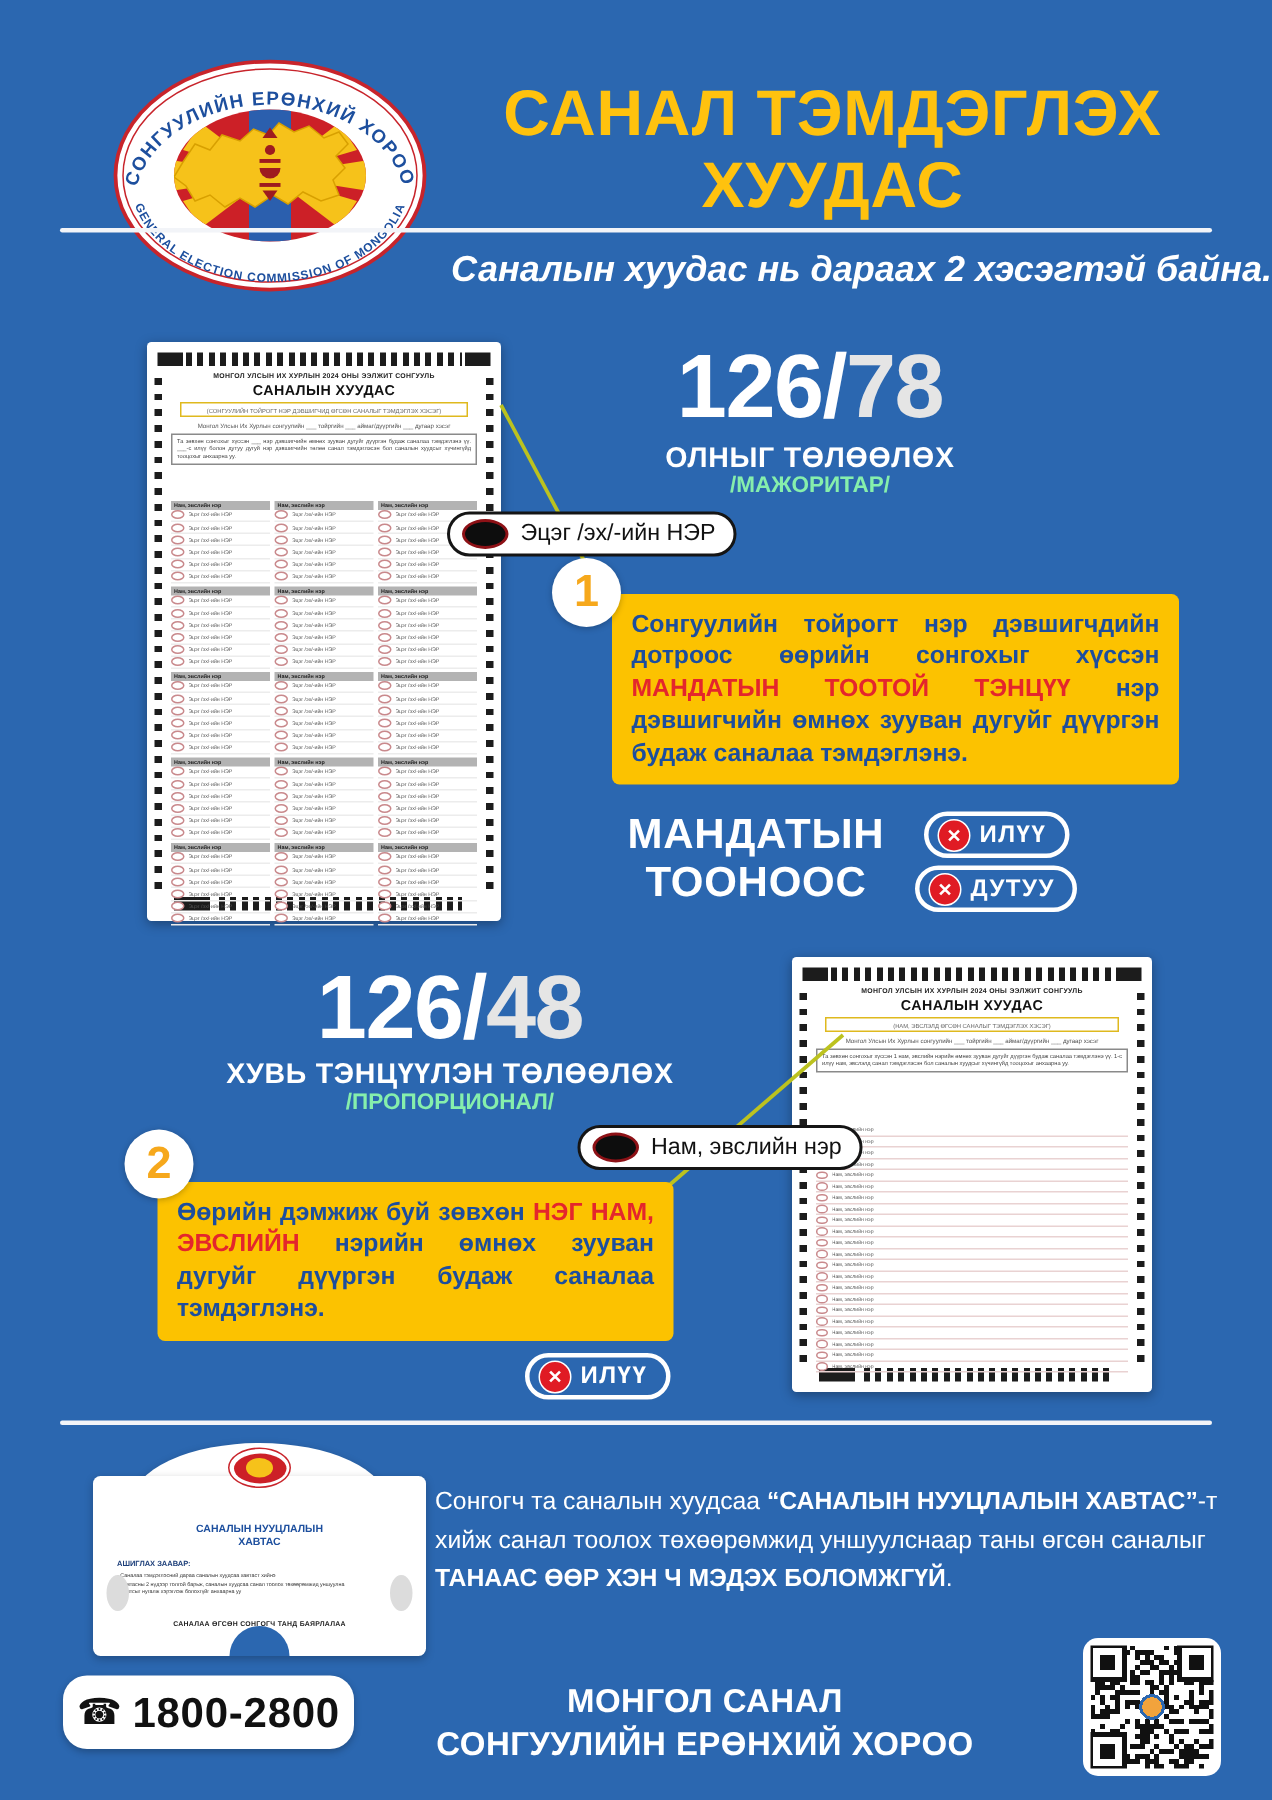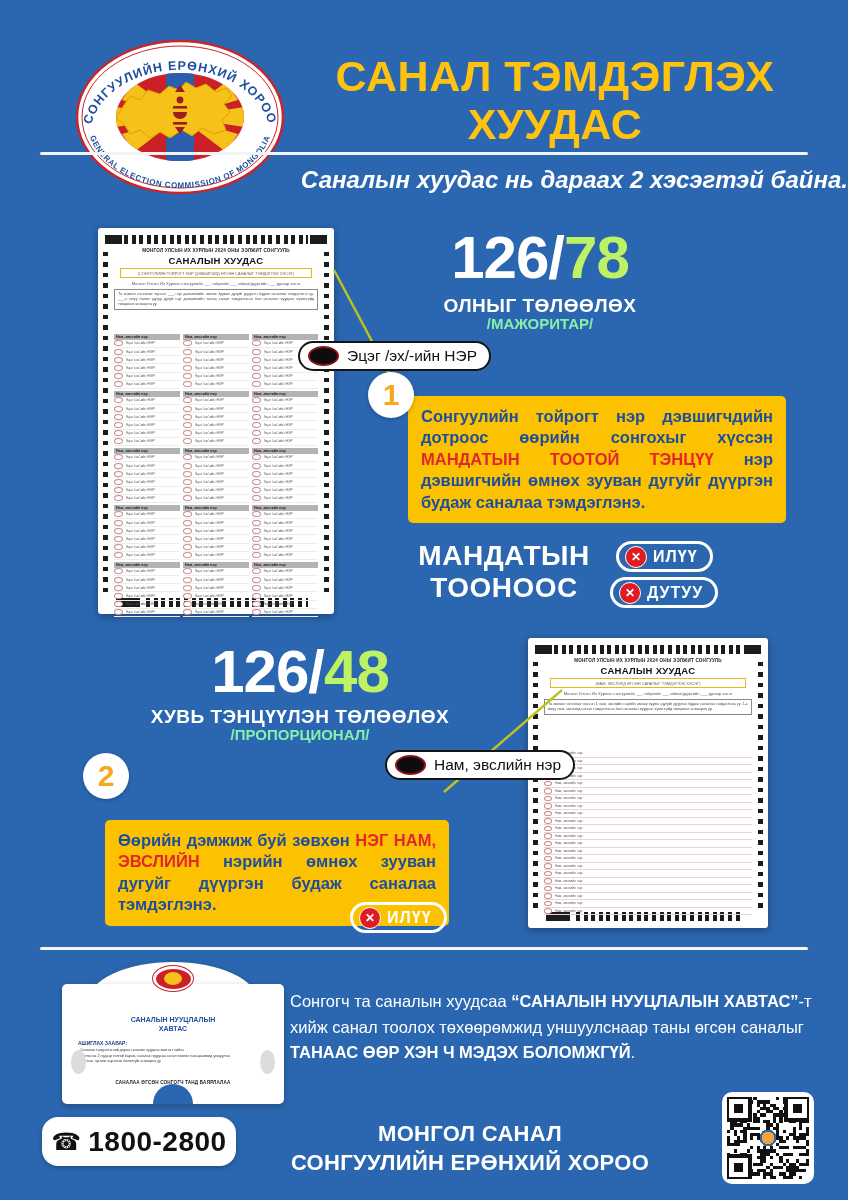--- a/index.html
+++ b/index.html
@@ -17,7 +17,7 @@
 
   
   .ratio{font-size:60px;font-weight:bold;color:#fff;letter-spacing:-1px;line-height:1;text-align:center;z-index:3;}
-  .ratio .orange{color:#bef264;}
+  .ratio .orange{color:#e5e5e5;}
   .ratio-lab1{font-size:19px;font-weight:bold;color:#fff;text-align:center;letter-spacing:.5px;z-index:3;}
   .ratio-lab2{font-size:15px;font-weight:bold;color:#86efac;text-align:center;z-index:3;}
 

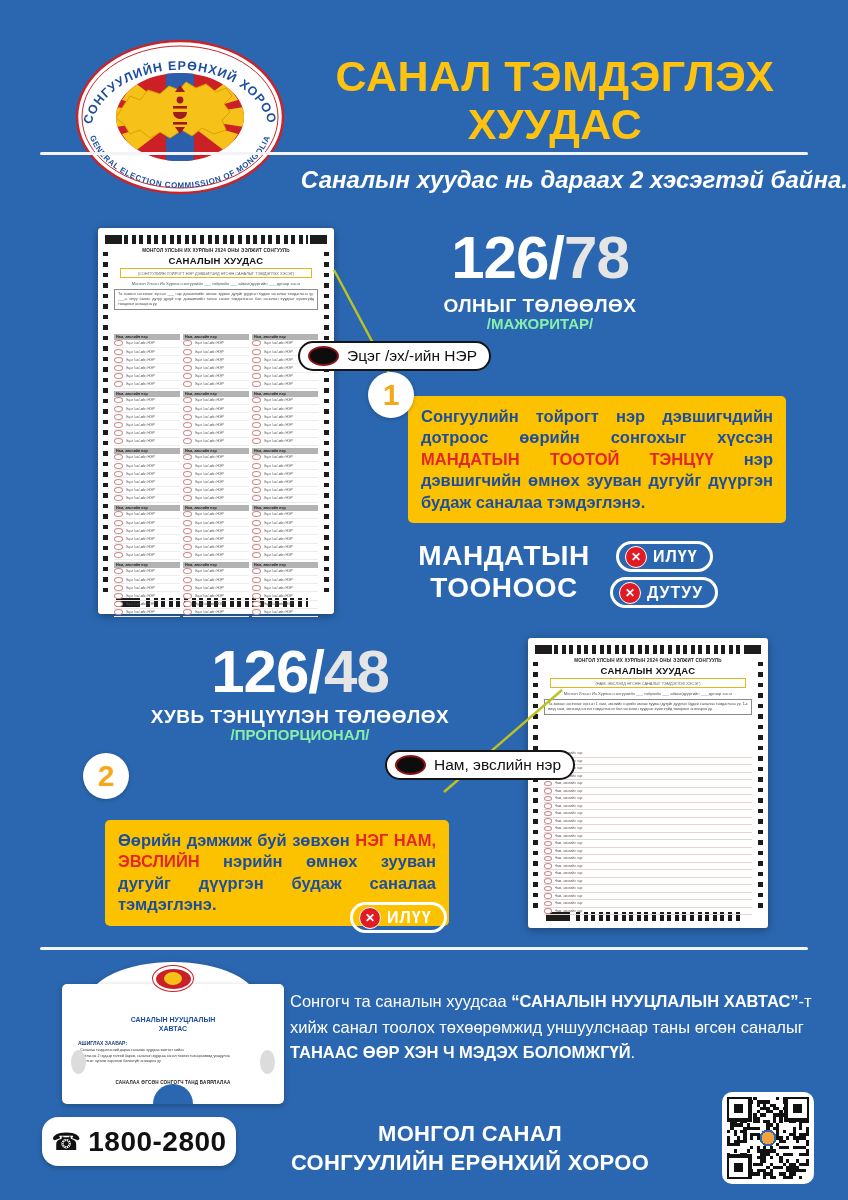--- a/index.html
+++ b/index.html
@@ -716,7 +716,7 @@
     <span>2</span>
   </div>
 
-  <div class="abs ybox" style="left:105px;top:820px;width:318px;">
+  <div class="abs ybox" style="left:105px;top:788px;width:318px;">
     <span>Өөрийн дэмжиж буй зөвхөн </span><span class="red">НЭГ НАМ, ЭВСЛИЙН</span><span> нэрийн өмнөх зууван дугуйг дүүргэн будаж саналаа тэмдэглэнэ.</span>
   </div>
 

